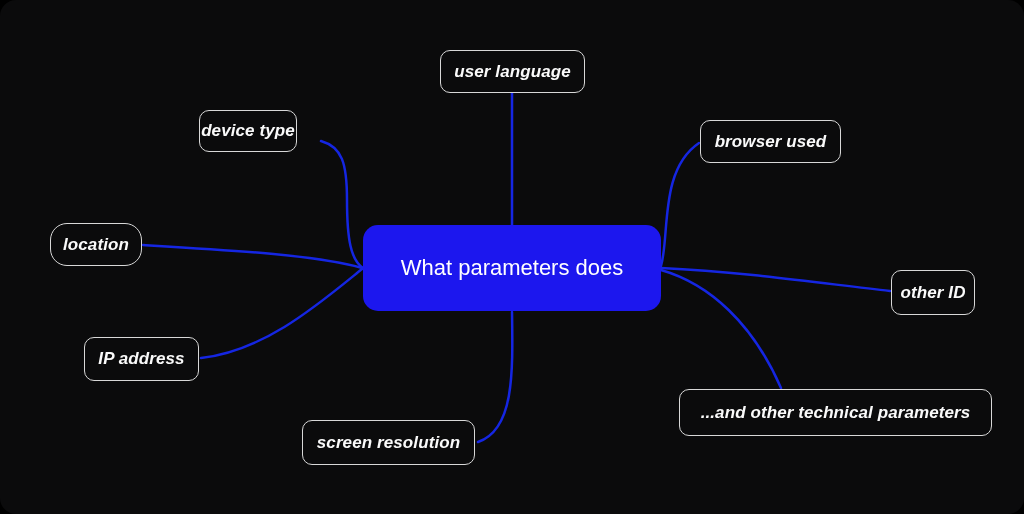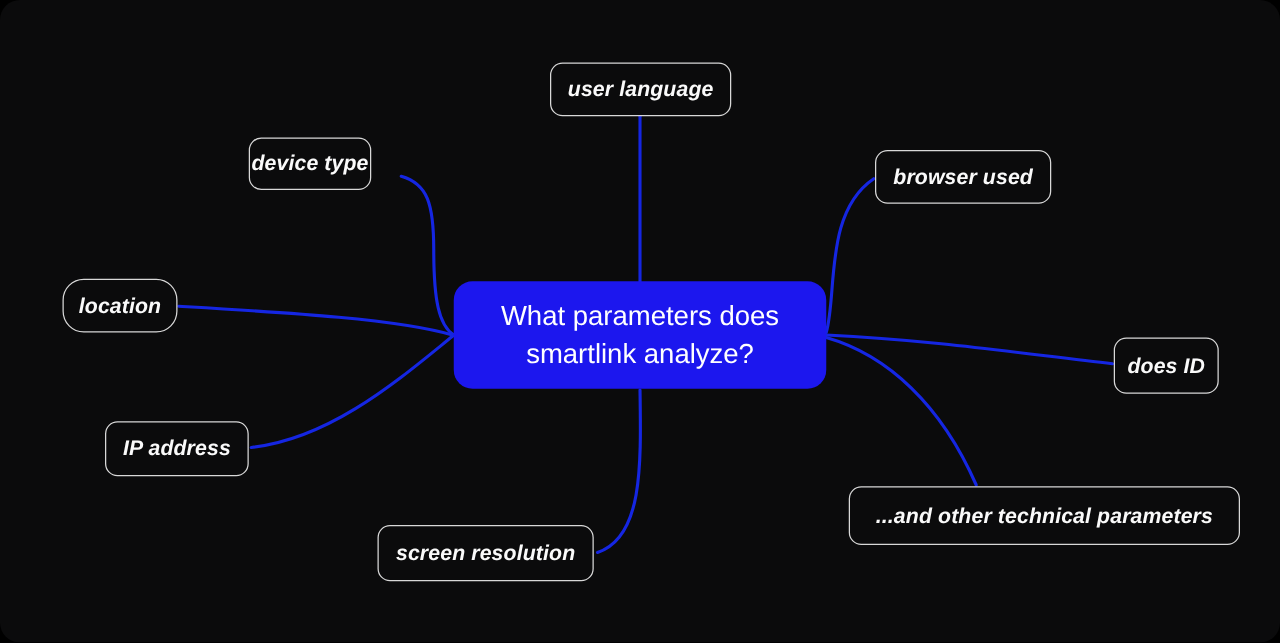--- a/index.html
+++ b/index.html
@@ -105,7 +105,6 @@
 
     <div class="center-node">
       <span>What parameters does</span>
-      <span>smartlink analyze?</span>
     </div>
 
     <div class="branch-node b-user-language">

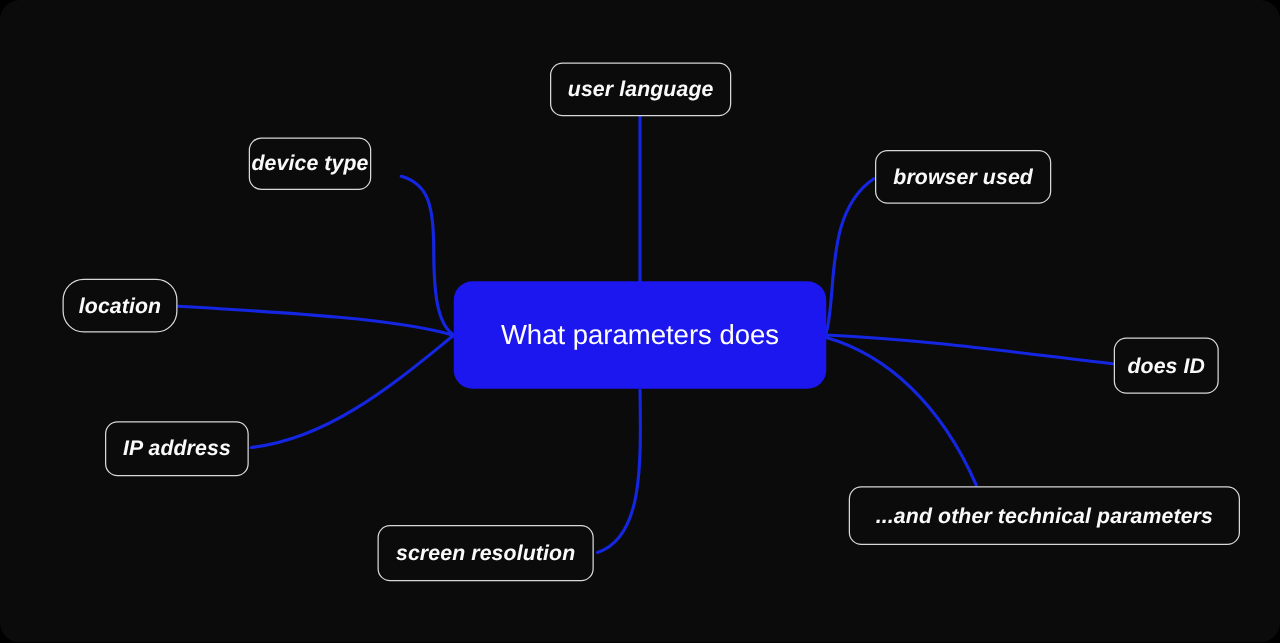--- a/index.html
+++ b/index.html
@@ -120,7 +120,7 @@
       <span>location</span>
     </div>
     <div class="branch-node b-user-id">
-      <span>does ID</span>
+      <span>other ID</span>
     </div>
     <div class="branch-node b-ip-address">
       <span>IP address</span>

